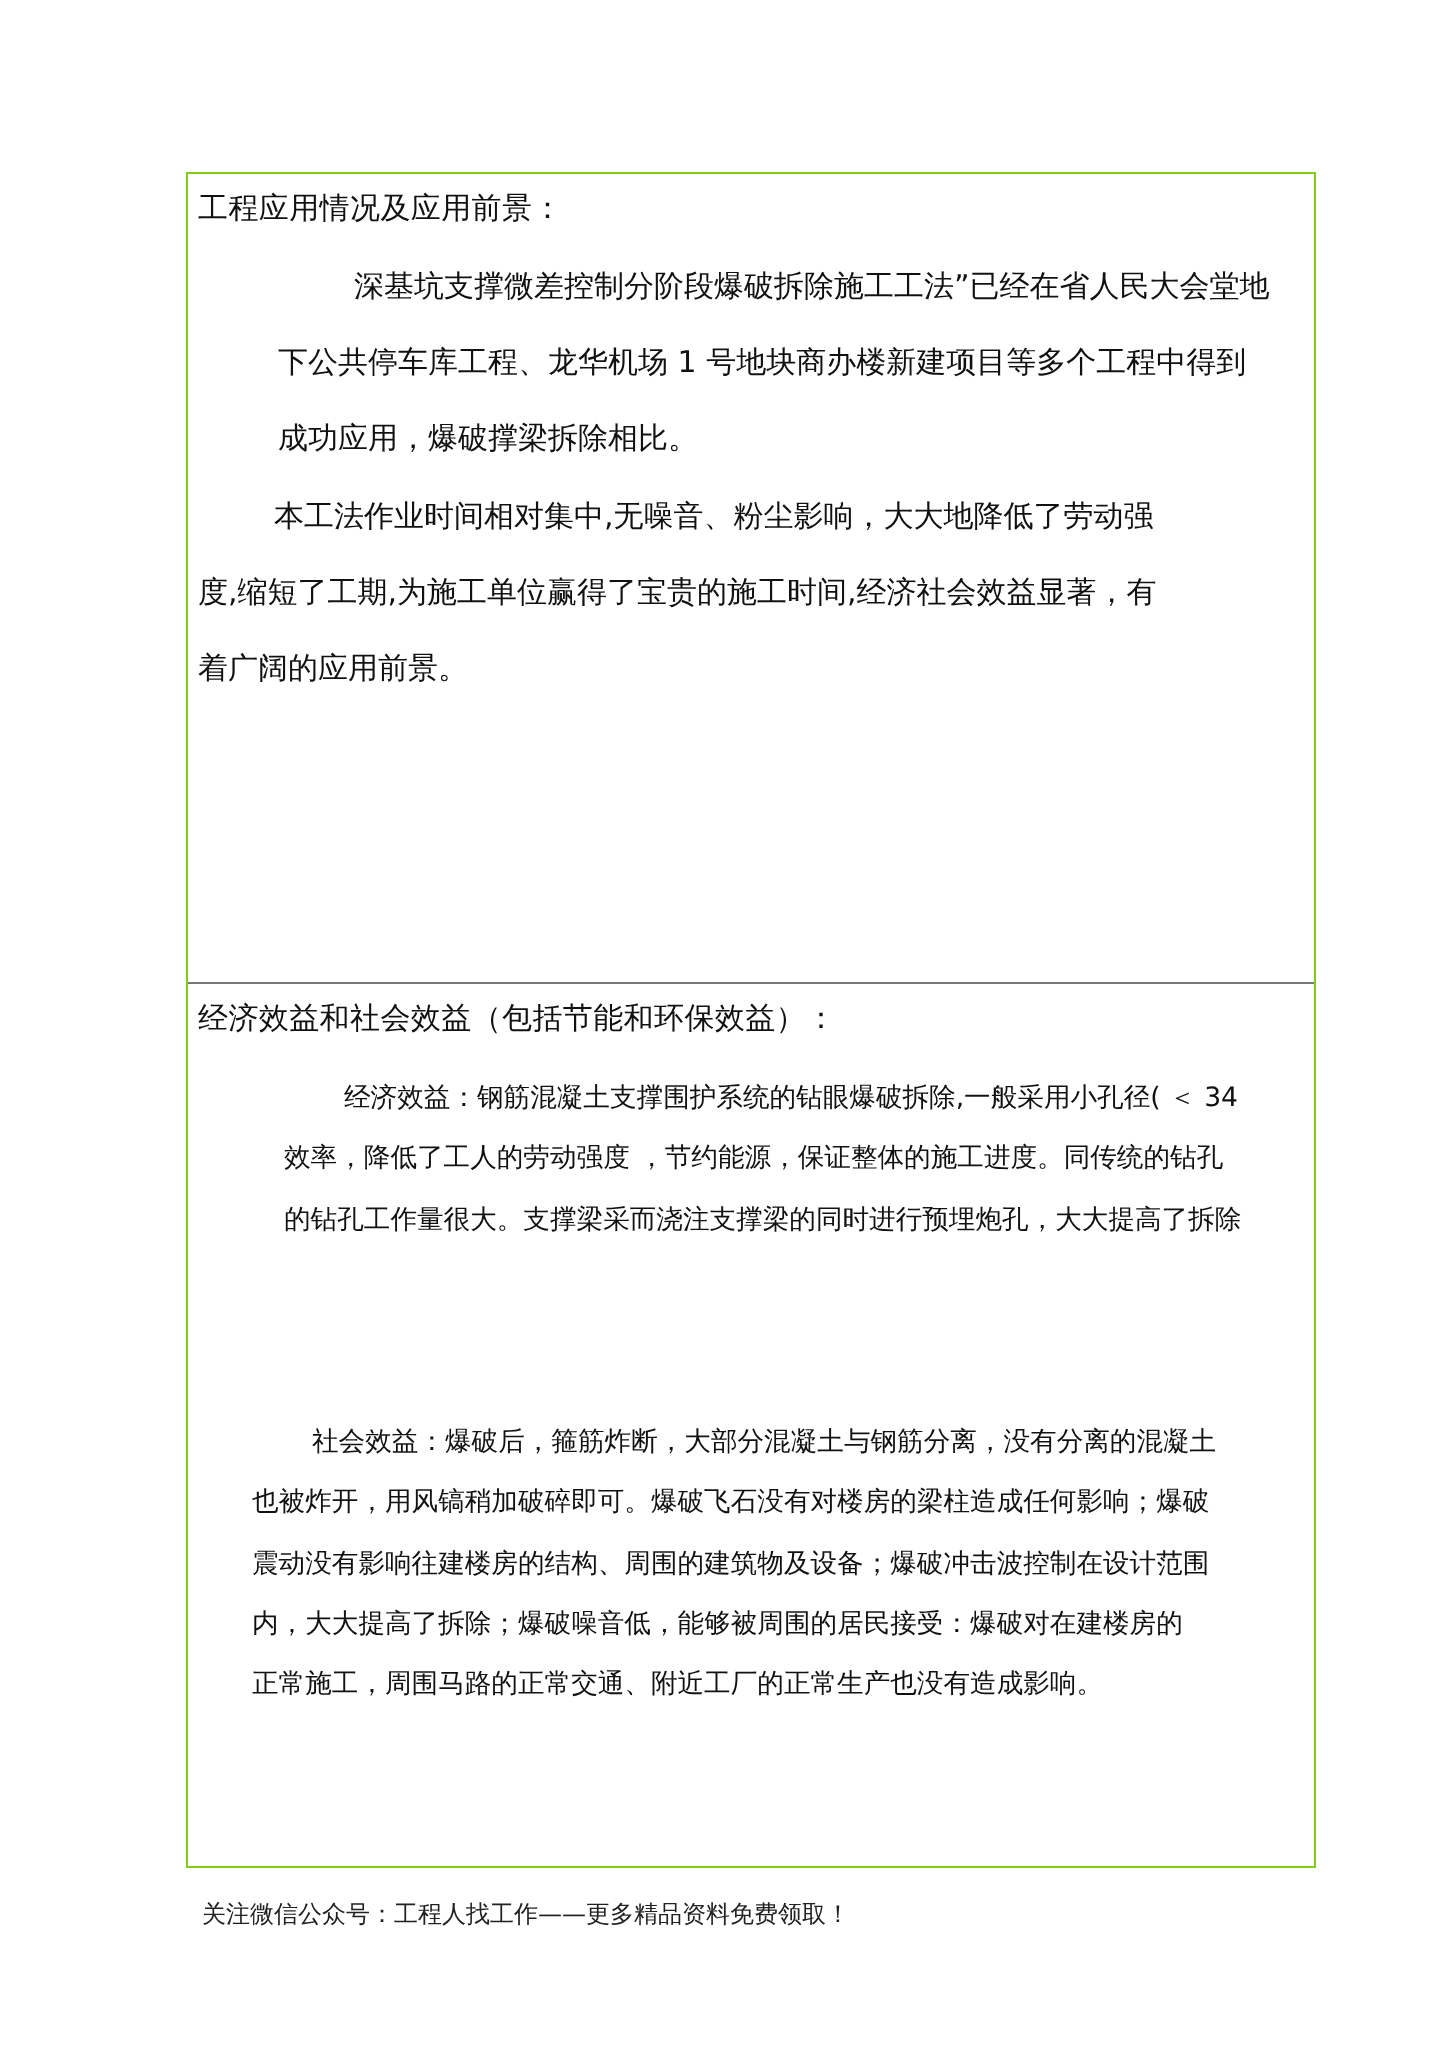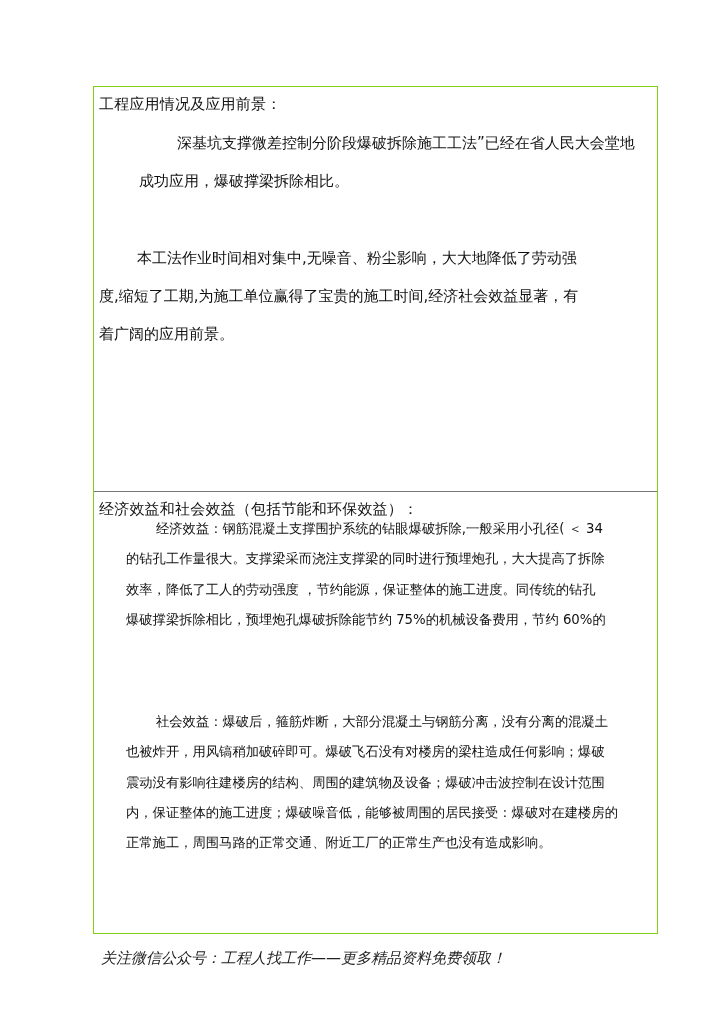--- a/index.html
+++ b/index.html
@@ -28,6 +28,7 @@
     <div class="h" style="top:8px;">工程应用情况及应用前景：</div>
     <div class="p1" style="top:37px;margin-left:40px;">
       <span class="ln indent1">深基坑支撑微差控制分阶段爆破拆除施工工法”已经在省人民大会堂地</span>
+      <span class="ln">下公共停车库工程、龙华机场 1 号地块商办楼新建项目等多个工程中得到</span>
       <span class="ln">成功应用，爆破撑梁拆除相比。</span>
     </div>
     <div class="p1" style="top:152px;">

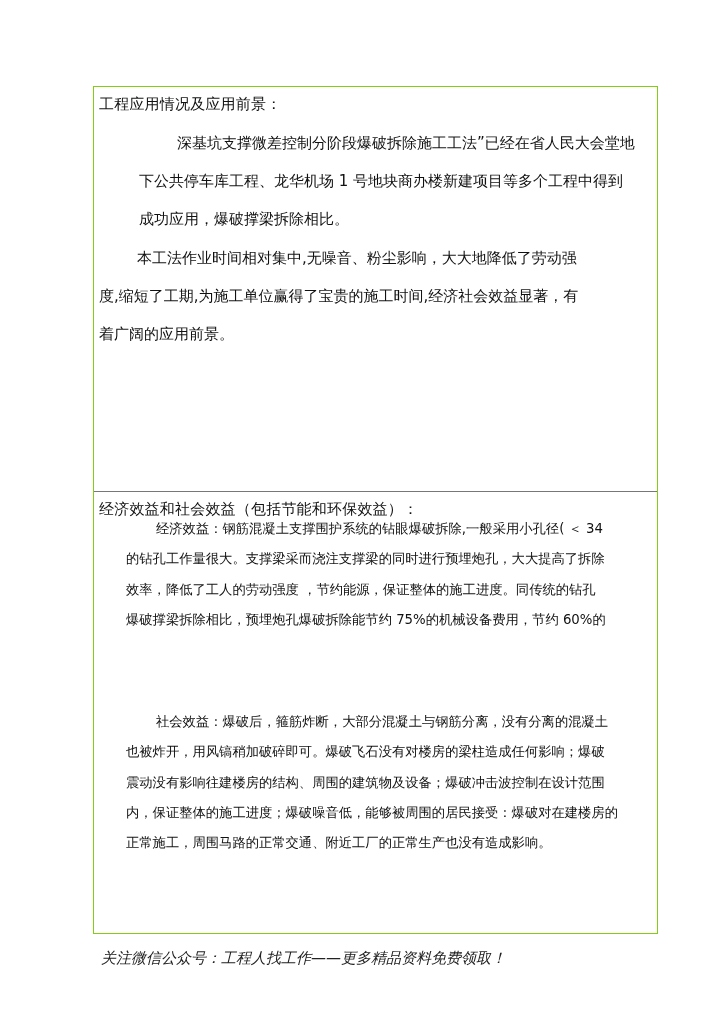--- a/index.html
+++ b/index.html
@@ -39,7 +39,7 @@
   </div>
   <div class="cell2">
     <div class="h" style="top:8px;">经济效益和社会效益（包括节能和环保效益）：</div>
-    <div class="p2" style="top:22px;">
+    <div class="p2" style="top:43px;margin-left:16px;">
       <span class="ln indent2">经济效益：钢筋混凝土支撑围护系统的钻眼爆破拆除,一般采用小孔径( ＜ 34</span>
       <span class="ln">的钻孔工作量很大。支撑梁采而浇注支撑梁的同时进行预埋炮孔，大大提高了拆除</span>
       <span class="ln">效率，降低了工人的劳动强度 ，节约能源，保证整体的施工进度。同传统的钻孔</span>

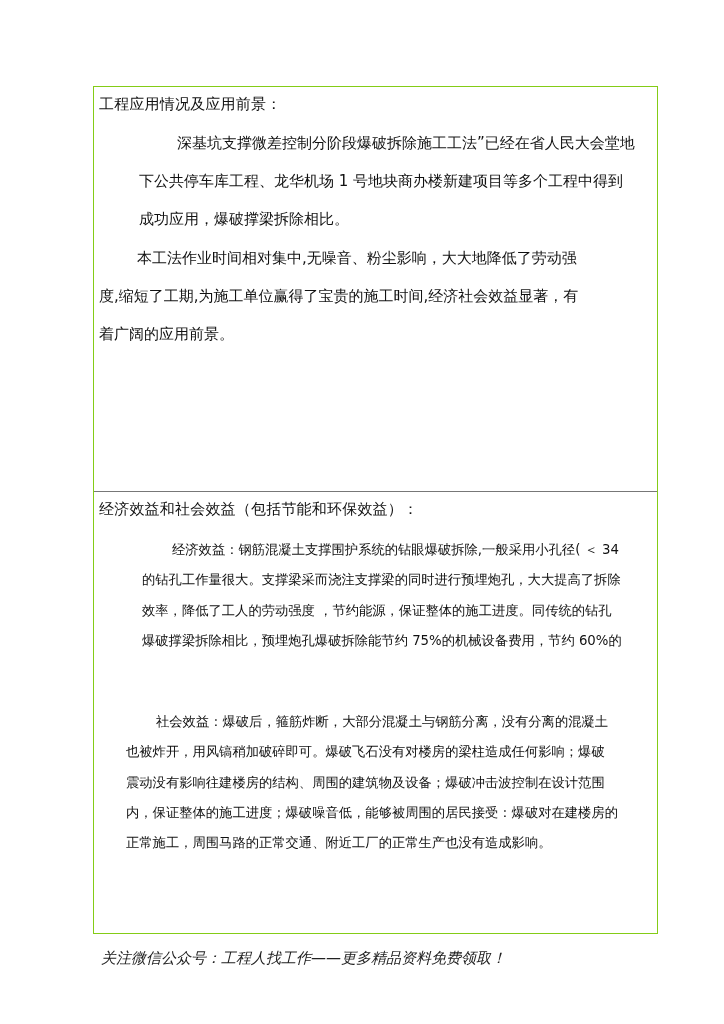--- a/index.html
+++ b/index.html
@@ -41,8 +41,8 @@
     <div class="h" style="top:8px;">经济效益和社会效益（包括节能和环保效益）：</div>
     <div class="p2" style="top:43px;margin-left:16px;">
       <span class="ln indent2">经济效益：钢筋混凝土支撑围护系统的钻眼爆破拆除,一般采用小孔径( ＜ 34</span>
+      <span class="ln">效率，降低了工人的劳动强度 ，节约能源，保证整体的施工进度。同传统的钻孔</span>
       <span class="ln">的钻孔工作量很大。支撑梁采而浇注支撑梁的同时进行预埋炮孔，大大提高了拆除</span>
-      <span class="ln">效率，降低了工人的劳动强度 ，节约能源，保证整体的施工进度。同传统的钻孔</span>
       <span class="ln">爆破撑梁拆除相比，预埋炮孔爆破拆除能节约 75%的机械设备费用，节约 60%的</span>
     </div>
     <div class="p2" style="top:215px;">

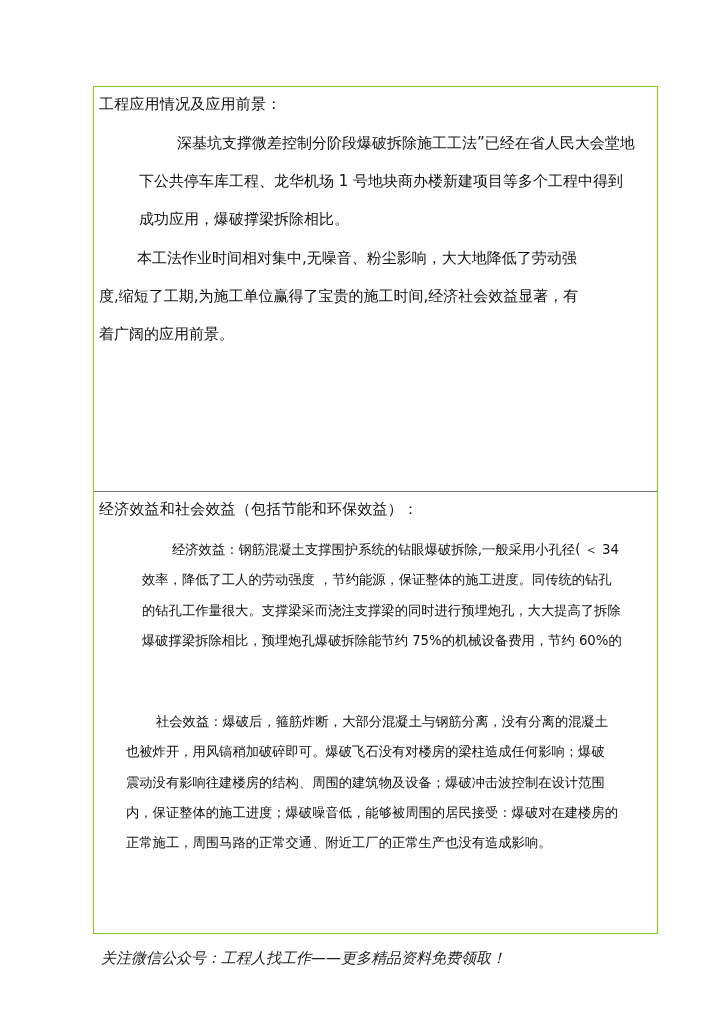--- a/index.html
+++ b/index.html
@@ -43,7 +43,6 @@
       <span class="ln indent2">经济效益：钢筋混凝土支撑围护系统的钻眼爆破拆除,一般采用小孔径( ＜ 34</span>
       <span class="ln">效率，降低了工人的劳动强度 ，节约能源，保证整体的施工进度。同传统的钻孔</span>
       <span class="ln">的钻孔工作量很大。支撑梁采而浇注支撑梁的同时进行预埋炮孔，大大提高了拆除</span>
-      <span class="ln">爆破撑梁拆除相比，预埋炮孔爆破拆除能节约 75%的机械设备费用，节约 60%的</span>
     </div>
     <div class="p2" style="top:215px;">
       <span class="ln indent2">社会效益：爆破后，箍筋炸断，大部分混凝土与钢筋分离，没有分离的混凝土</span>

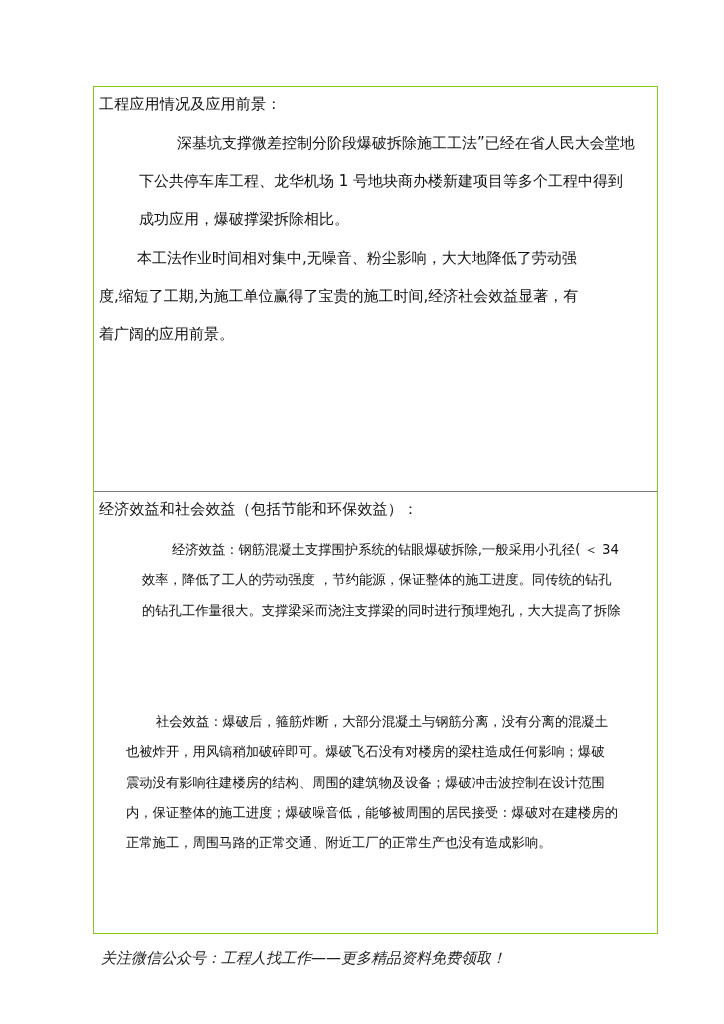--- a/index.html
+++ b/index.html
@@ -48,7 +48,7 @@
       <span class="ln indent2">社会效益：爆破后，箍筋炸断，大部分混凝土与钢筋分离，没有分离的混凝土</span>
       <span class="ln">也被炸开，用风镐稍加破碎即可。爆破飞石没有对楼房的梁柱造成任何影响；爆破</span>
       <span class="ln">震动没有影响往建楼房的结构、周围的建筑物及设备；爆破冲击波控制在设计范围</span>
-      <span class="ln">内，保证整体的施工进度；爆破噪音低，能够被周围的居民接受：爆破对在建楼房的</span>
+      <span class="ln">内，大大提高了拆除；爆破噪音低，能够被周围的居民接受：爆破对在建楼房的</span>
       <span class="ln">正常施工，周围马路的正常交通、附近工厂的正常生产也没有造成影响。</span>
     </div>
   </div>

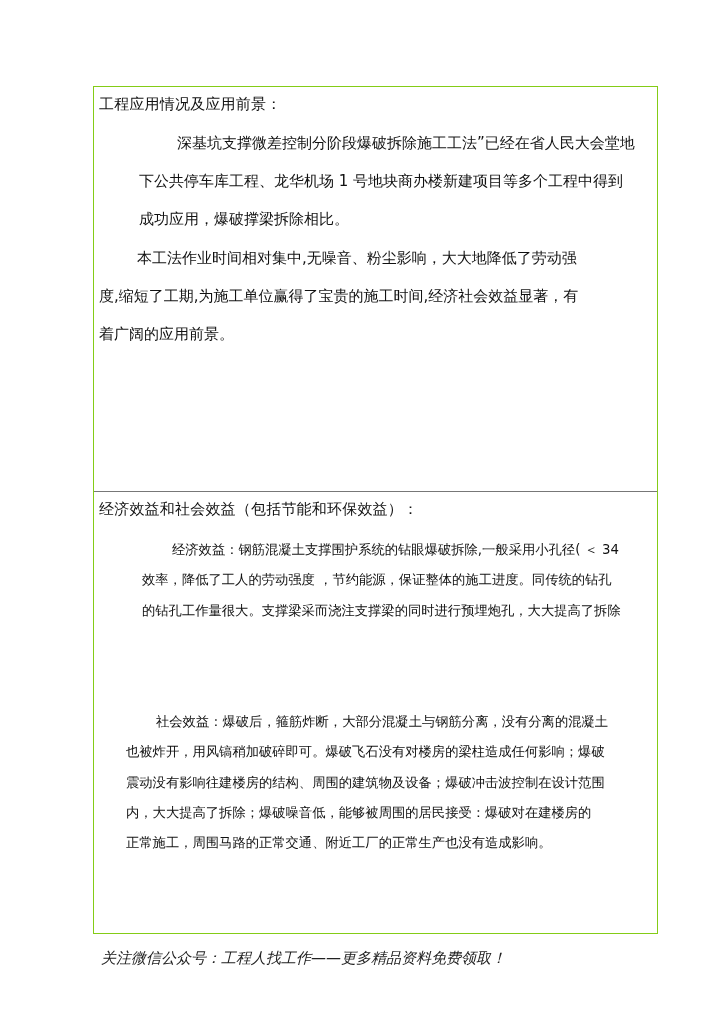--- a/index.html
+++ b/index.html
@@ -18,7 +18,7 @@
   .p2 .ln { display:block; height:30.3px; white-space:nowrap; overflow:hidden; }
   .indent1 { padding-left:38px; }
   .indent2 { padding-left:30px; }
-  .footer { position:absolute; left:101px; top:949px; font-size:15px; color:#222; white-space:nowrap;font-style:italic; }
+  .footer { position:absolute; left:101px; top:949px; font-size:12px; color:#222; white-space:nowrap; }
 </style>
 </head>
 <body>

